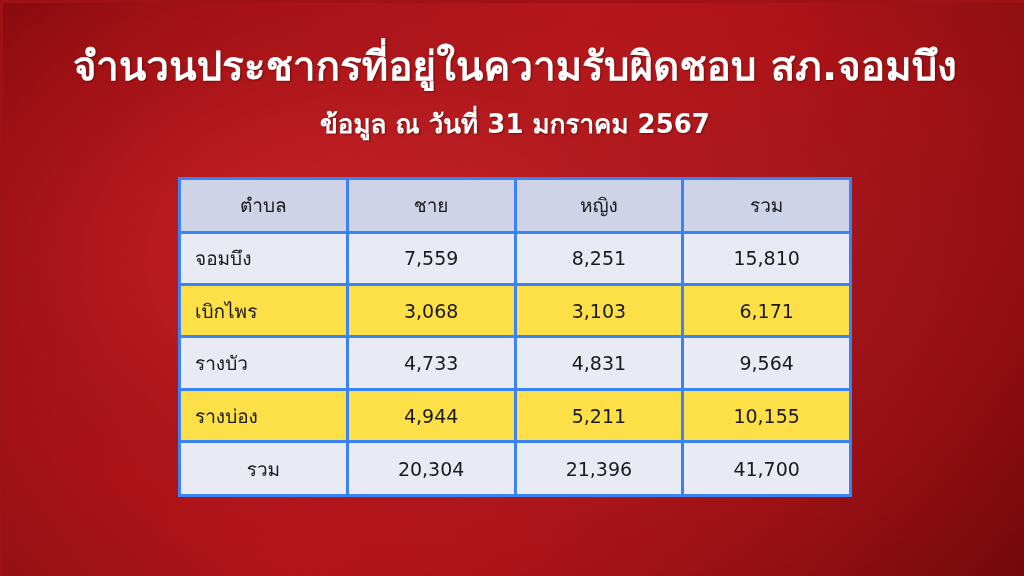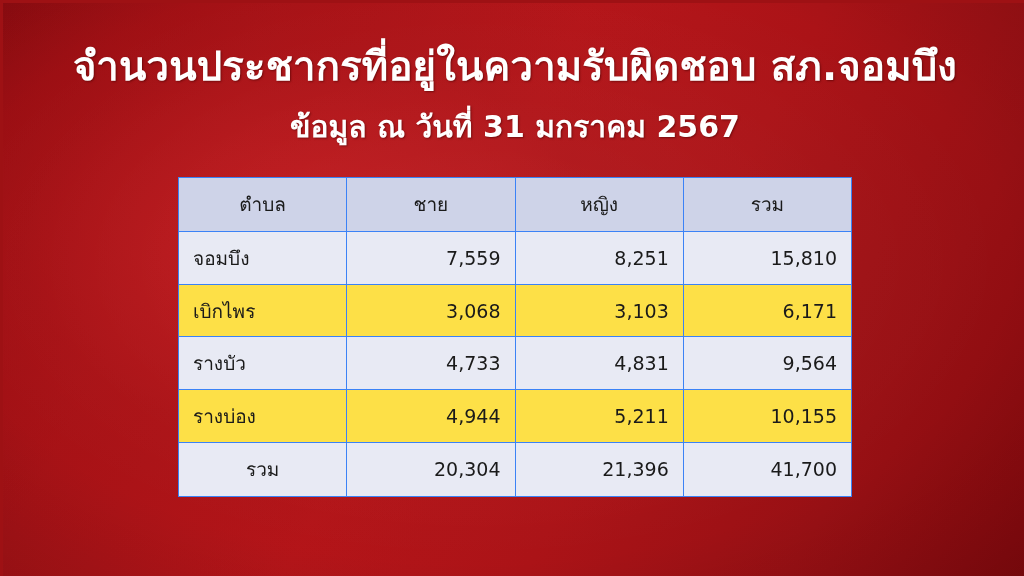--- a/index.html
+++ b/index.html
@@ -38,7 +38,7 @@
   }
   .title-sub {
     color:#ffffff;
-    font-size:30px;
+    font-size:26px;
     font-weight:700;
     line-height:1.2;
     margin-top:14px;

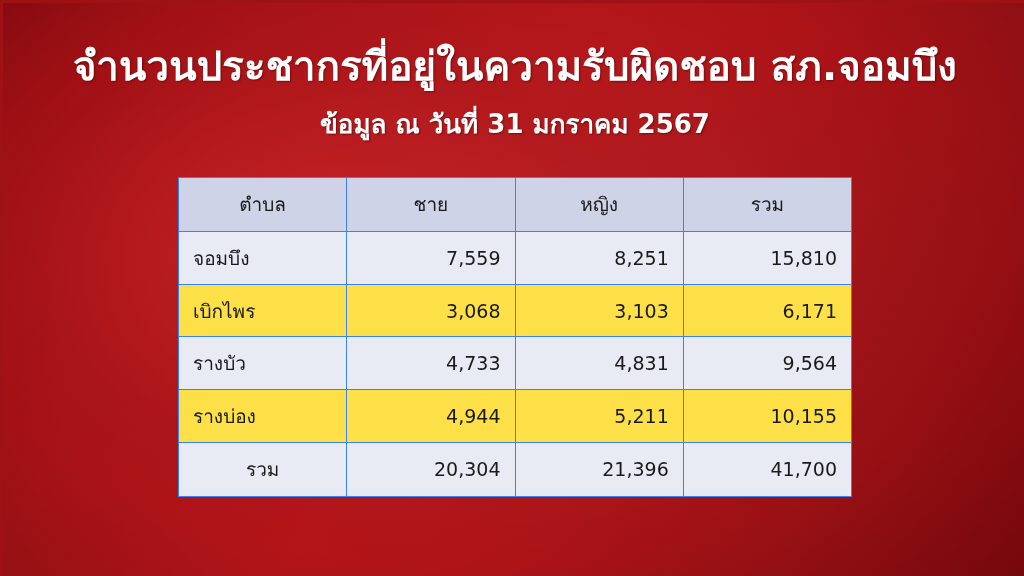--- a/index.html
+++ b/index.html
@@ -60,7 +60,7 @@
     background:#e8eaf4;
   }
   table.data td, table.data th {
-    border:1px solid #3b82f6;
+    border:3px solid #3b82f6;
     font-weight:400;
     color:#1a1a1a;
     font-size:19px;

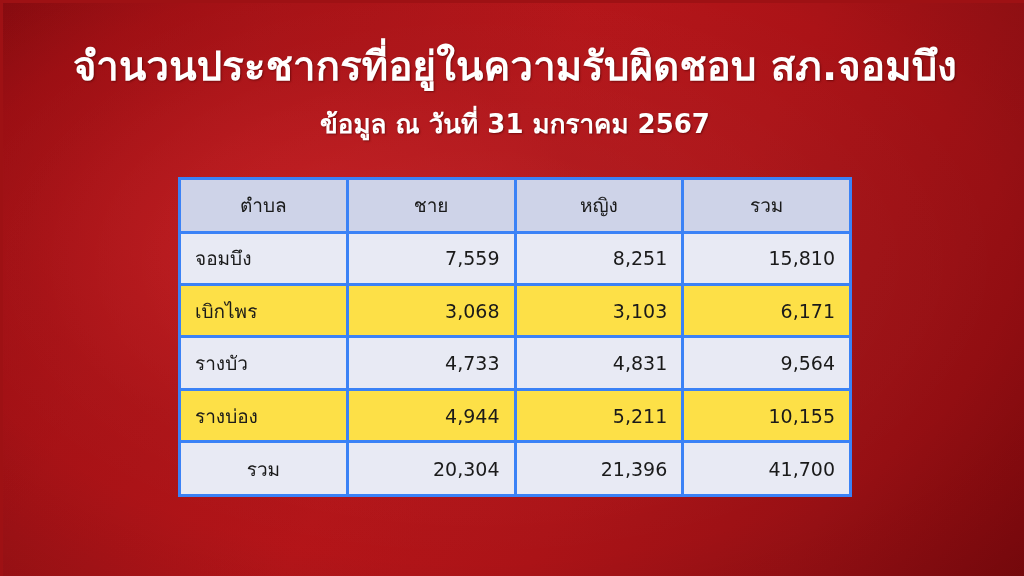--- a/index.html
+++ b/index.html
@@ -86,7 +86,7 @@
   tr.row-even td { background:#fde047; }
   tr.row-total td { background:#e8eaf4; }
   td.cell-name { text-align:left;  height:43px; }
-  td.cell-num  { text-align:right;height:43px; }
+  td.cell-num  { text-align:center;height:43px; }
   td.cell-total-label { text-align:center; height:44px; }
 </style>
 </head>

